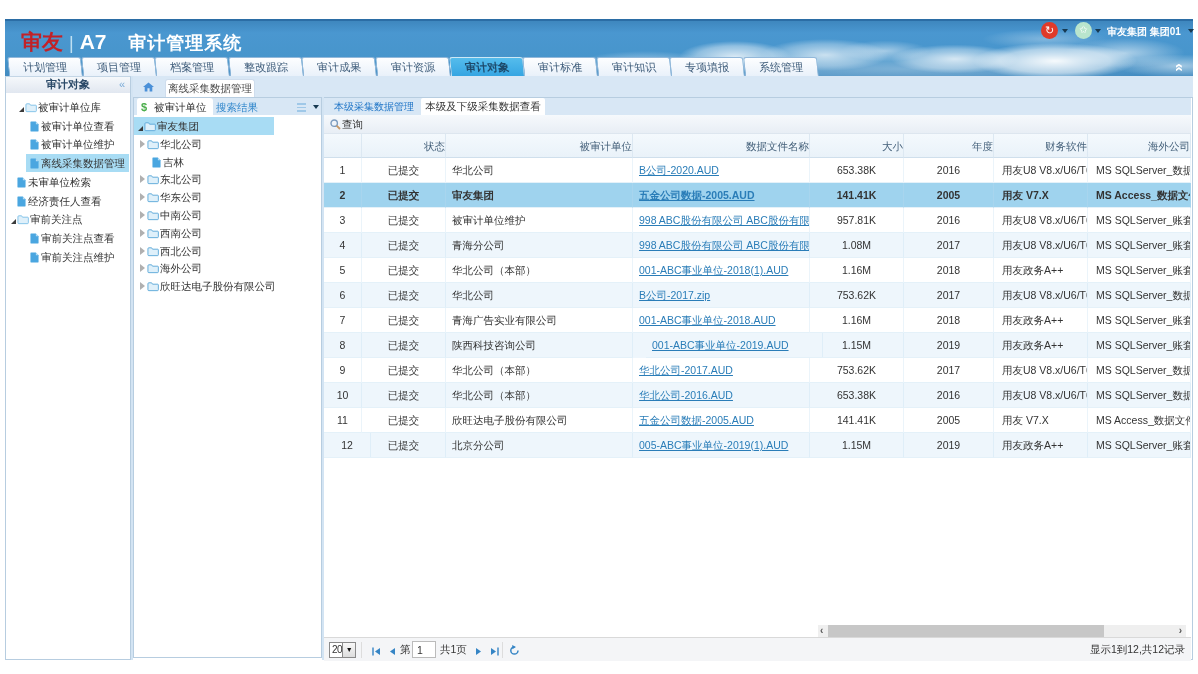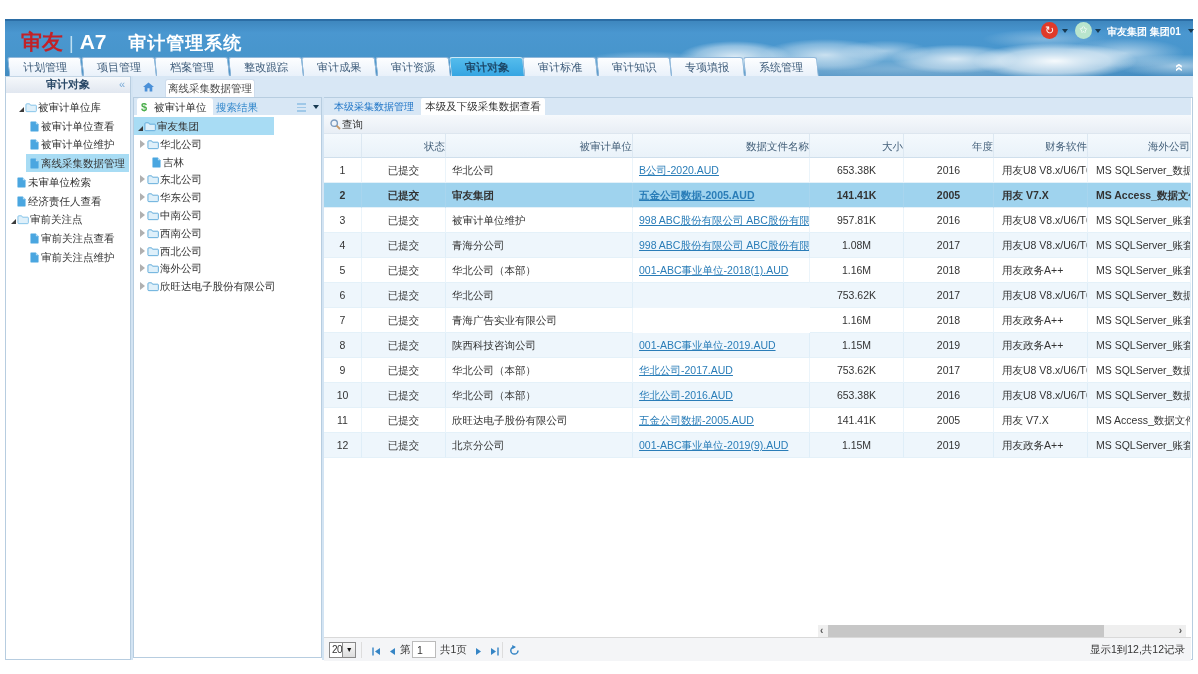--- a/index.html
+++ b/index.html
@@ -308,6 +308,7 @@
           <div class="gc ctr" style="left:0px;width:38px;">6</div>
           <div class="gc ctr" style="left:38px;width:84px;">已提交</div>
           <div class="gc" style="left:122px;width:187px;padding-left:6px;">华北公司</div>
+          <div class="gc" style="left:309px;width:177px;padding-left:6px;"><a class="lk">B公司-2017.zip</a></div>
           <div class="gc ctr" style="left:486px;width:94px;">753.62K</div>
           <div class="gc ctr" style="left:580px;width:90px;">2017</div>
           <div class="gc" style="left:670px;width:94px;padding-left:8px;">用友U8 V8.x/U6/T6</div>

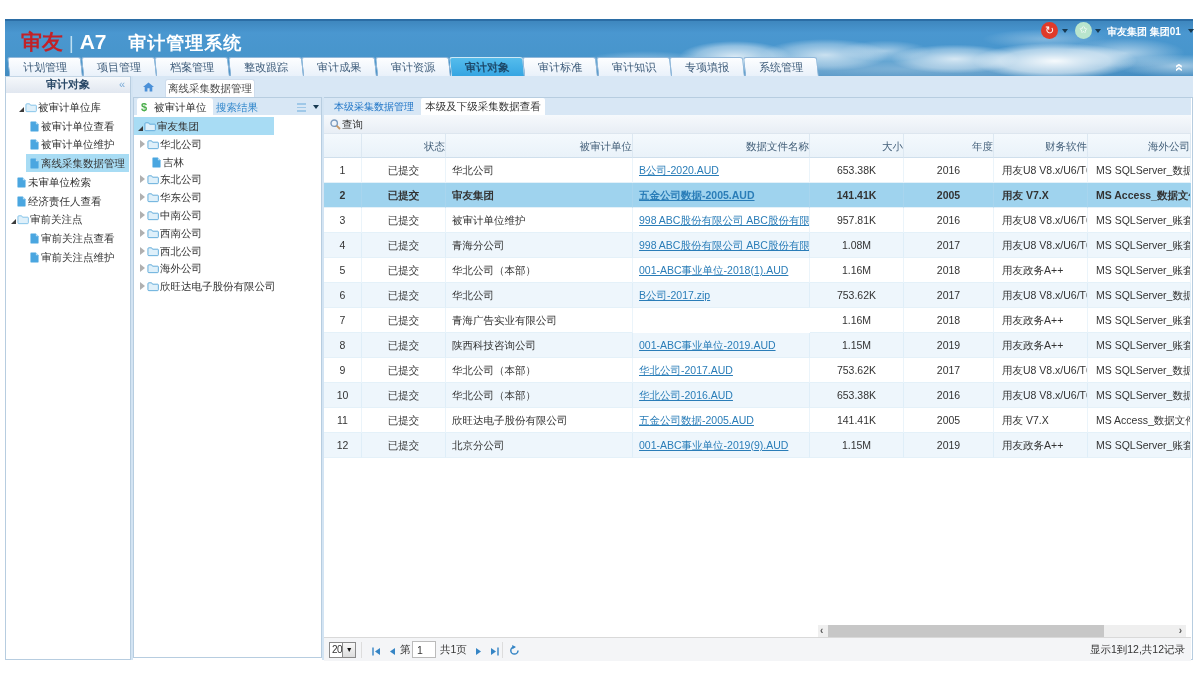--- a/index.html
+++ b/index.html
@@ -318,6 +318,7 @@
           <div class="gc ctr" style="left:0px;width:38px;">7</div>
           <div class="gc ctr" style="left:38px;width:84px;">已提交</div>
           <div class="gc" style="left:122px;width:187px;padding-left:6px;">青海广告实业有限公司</div>
+          <div class="gc" style="left:309px;width:177px;padding-left:6px;"><a class="lk">001-ABC事业单位-2018.AUD</a></div>
           <div class="gc ctr" style="left:486px;width:94px;">1.16M</div>
           <div class="gc ctr" style="left:580px;width:90px;">2018</div>
           <div class="gc" style="left:670px;width:94px;padding-left:8px;">用友政务A++</div>

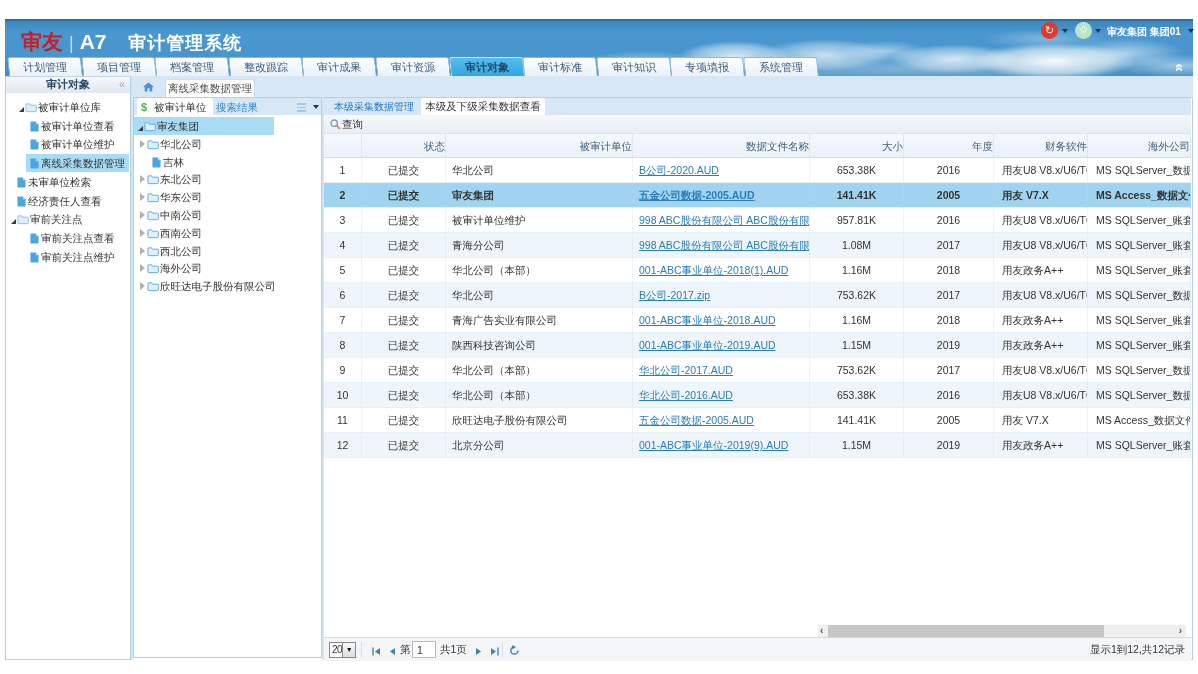--- a/index.html
+++ b/index.html
@@ -328,7 +328,7 @@
           <div class="gc ctr" style="left:0px;width:38px;">8</div>
           <div class="gc ctr" style="left:38px;width:84px;">已提交</div>
           <div class="gc" style="left:122px;width:187px;padding-left:6px;">陕西科技咨询公司</div>
-          <div class="gc" style="left:309px;width:177px;padding-left:6px;"><a class="lk">001-ABC事业单位-2019.AUD</a></div>
+          <div class="gc" style="left:322px;width:177px;padding-left:6px;"><a class="lk">001-ABC事业单位-2019.AUD</a></div>
           <div class="gc ctr" style="left:486px;width:94px;">1.15M</div>
           <div class="gc ctr" style="left:580px;width:90px;">2019</div>
           <div class="gc" style="left:670px;width:94px;padding-left:8px;">用友政务A++</div>

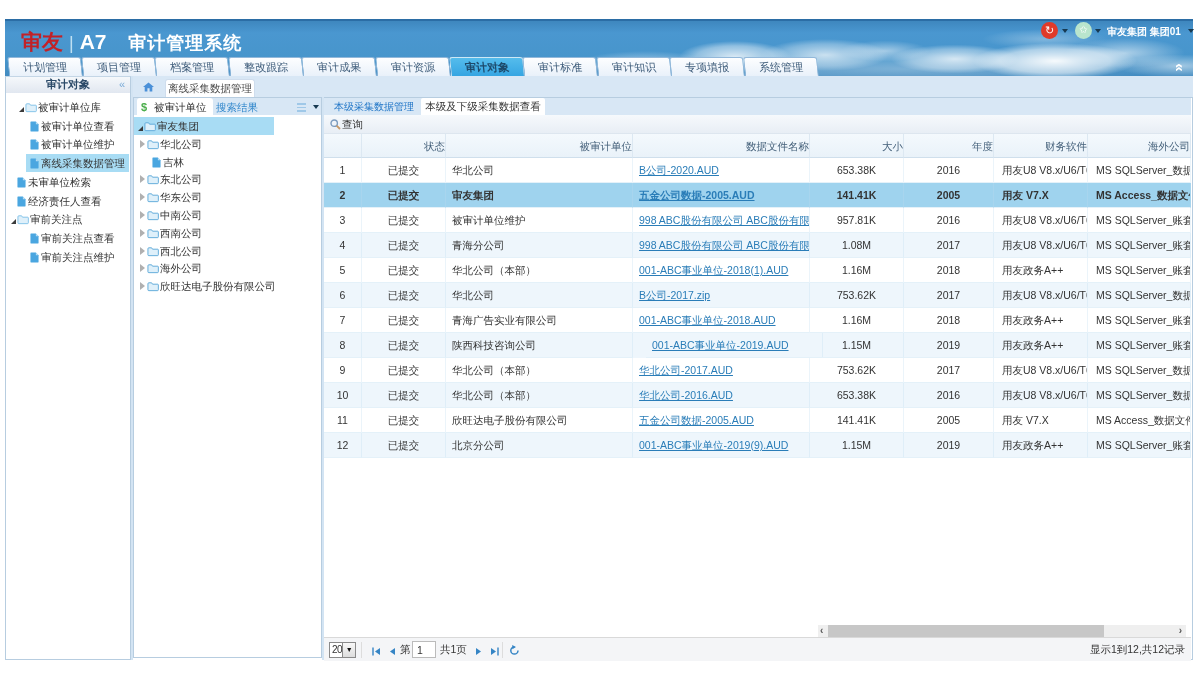--- a/index.html
+++ b/index.html
@@ -365,7 +365,7 @@
           <div class="gc" style="left:764px;width:103px;padding-left:8px;">MS Access_数据文件</div>
         </div>
         <div class="gr alt" style="top:299px">
-          <div class="gc ctr" style="left:0px;width:38px;">12</div>
+          <div class="gc ctr" style="left:0px;width:47px;">12</div>
           <div class="gc ctr" style="left:38px;width:84px;">已提交</div>
           <div class="gc" style="left:122px;width:187px;padding-left:6px;">北京分公司</div>
           <div class="gc" style="left:309px;width:177px;padding-left:6px;"><a class="lk">001-ABC事业单位-2019(9).AUD</a></div>

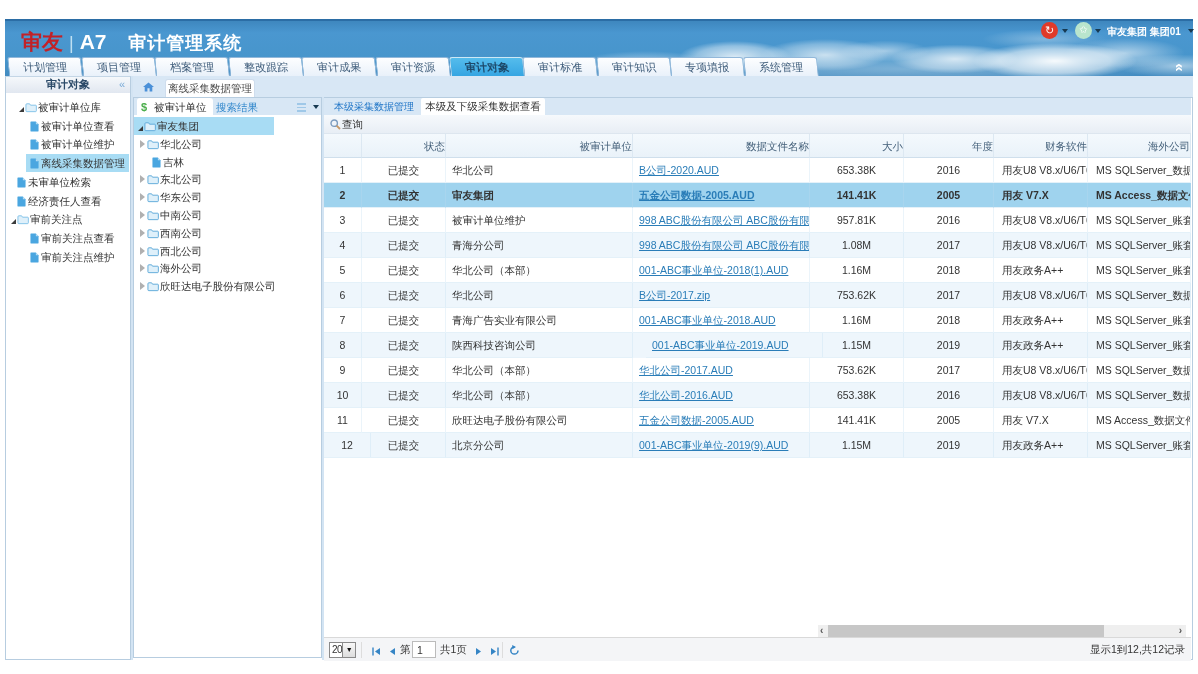--- a/index.html
+++ b/index.html
@@ -368,7 +368,7 @@
           <div class="gc ctr" style="left:0px;width:47px;">12</div>
           <div class="gc ctr" style="left:38px;width:84px;">已提交</div>
           <div class="gc" style="left:122px;width:187px;padding-left:6px;">北京分公司</div>
-          <div class="gc" style="left:309px;width:177px;padding-left:6px;"><a class="lk">001-ABC事业单位-2019(9).AUD</a></div>
+          <div class="gc" style="left:309px;width:177px;padding-left:6px;"><a class="lk">005-ABC事业单位-2019(1).AUD</a></div>
           <div class="gc ctr" style="left:486px;width:94px;">1.15M</div>
           <div class="gc ctr" style="left:580px;width:90px;">2019</div>
           <div class="gc" style="left:670px;width:94px;padding-left:8px;">用友政务A++</div>

